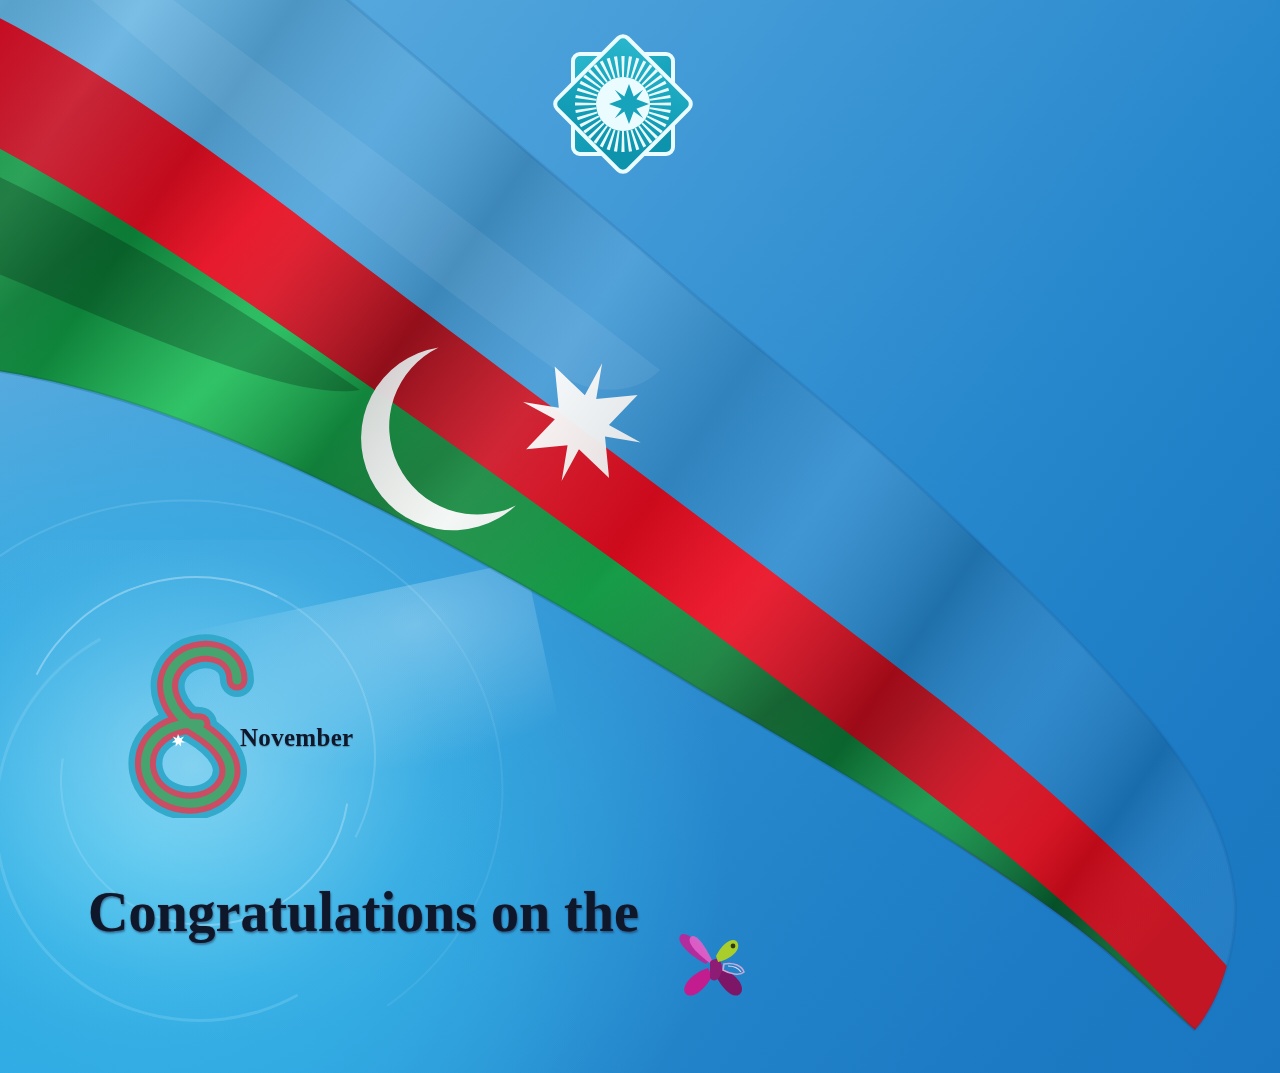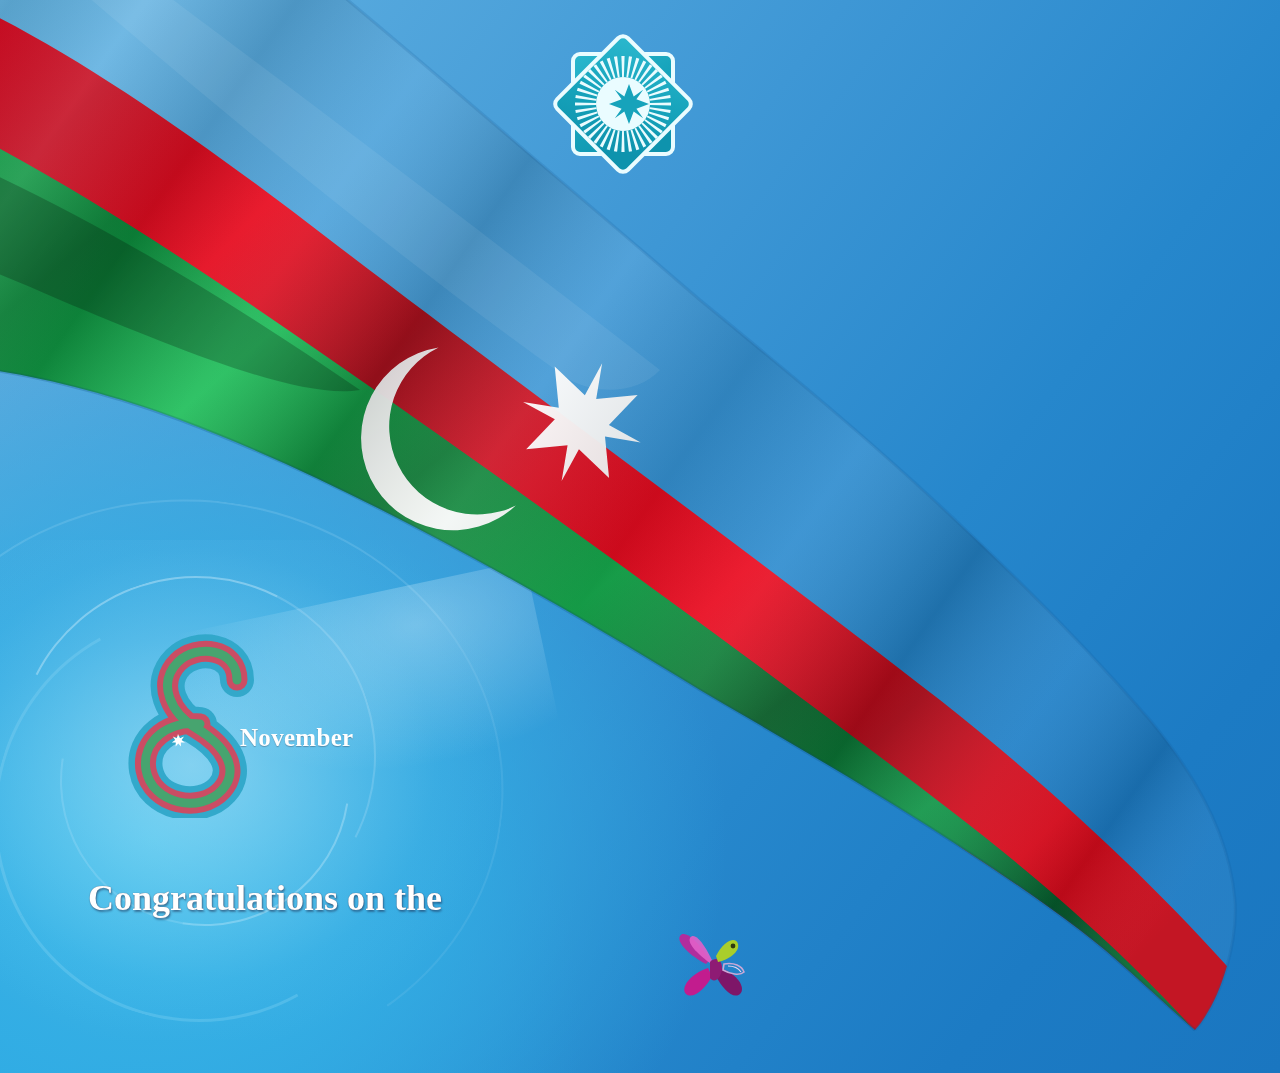--- a/index.html
+++ b/index.html
@@ -70,7 +70,7 @@
     position:absolute; left:240px; top:724px;
     font-family:"Liberation Serif", serif;
     font-size:25px; font-weight:700;
-    color:#ffffff;
+    color:#0f172a;
     letter-spacing:0.3px;
     text-shadow:0 1px 1px rgba(40,10,20,0.28);
     white-space:nowrap;

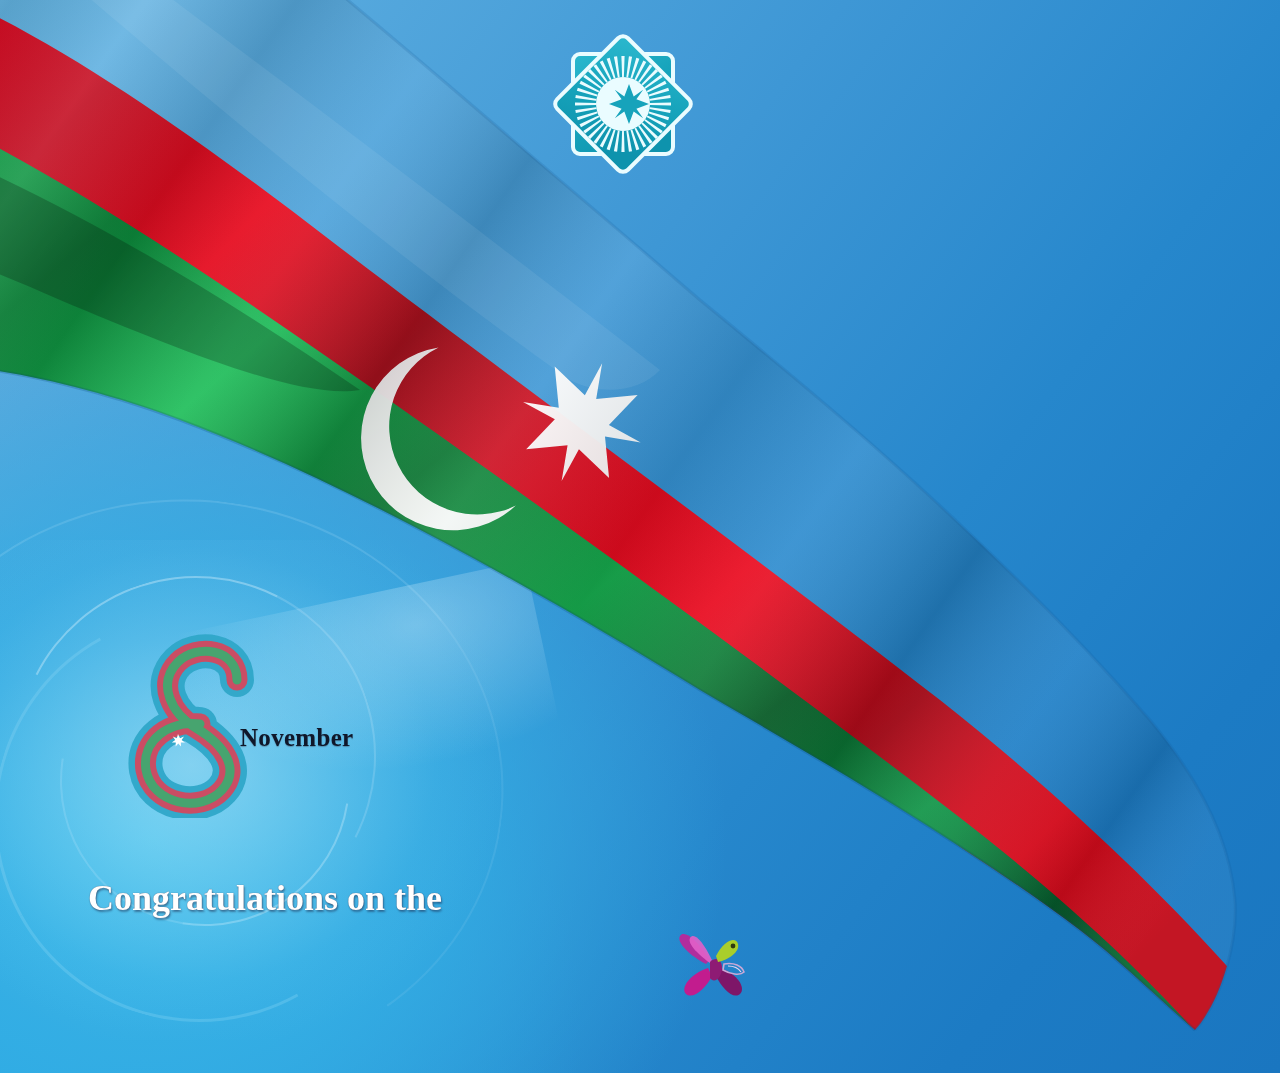--- a/index.html
+++ b/index.html
@@ -81,9 +81,9 @@
     position:absolute; left:40px; top:874px; width:700px;
     font-family:"Liberation Serif", serif;
     font-weight:700;
-    font-size:36px;
+    font-size:56px;
     line-height:1.38;
-    color:#ffffff;
+    color:#0f172a;
     text-shadow:1px 2px 2px rgba(25,35,70,0.45), 0 0 1px rgba(90,10,20,0.6);
     white-space:nowrap;
   }

